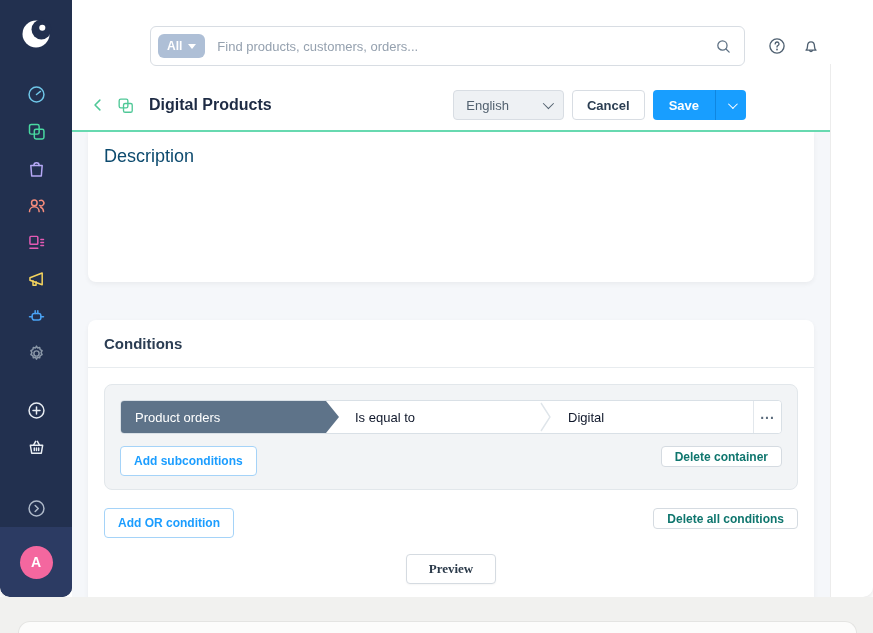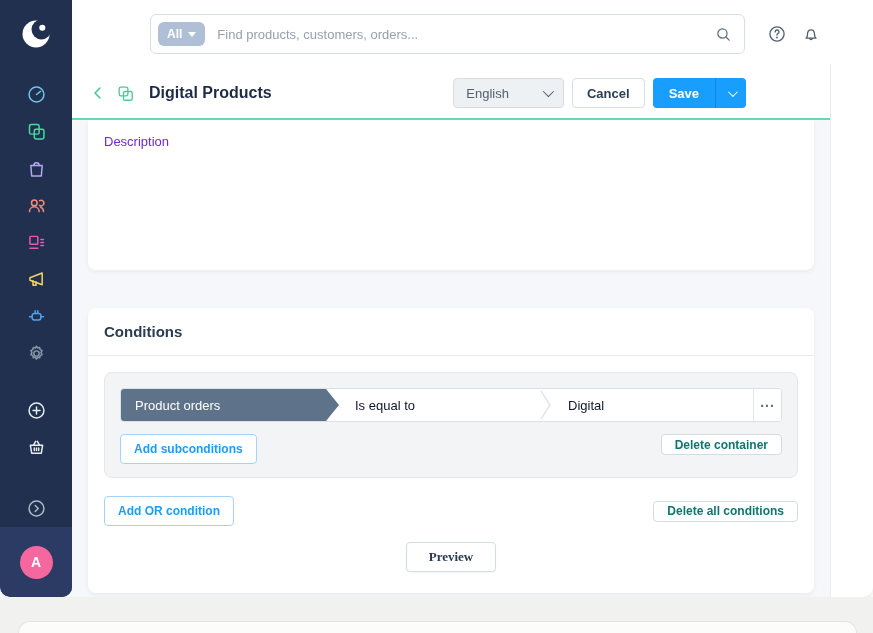--- a/index.html
+++ b/index.html
@@ -24,7 +24,7 @@
     display:flex; align-items:center; justify-content:center; cursor:pointer; }
 
   
-  .main { position:absolute; left:72px; top:0; width:758px; height:597px; display:flex; flex-direction:column; background:#f5f7fa; }
+  .main { position:absolute; left:72px; top:12px; width:758px; height:597px; display:flex; flex-direction:column; background:#f5f7fa; }
   .v-divider { position:absolute; left:830px; top:64px; width:1px; height:533px; background:#ececec; }
 
   

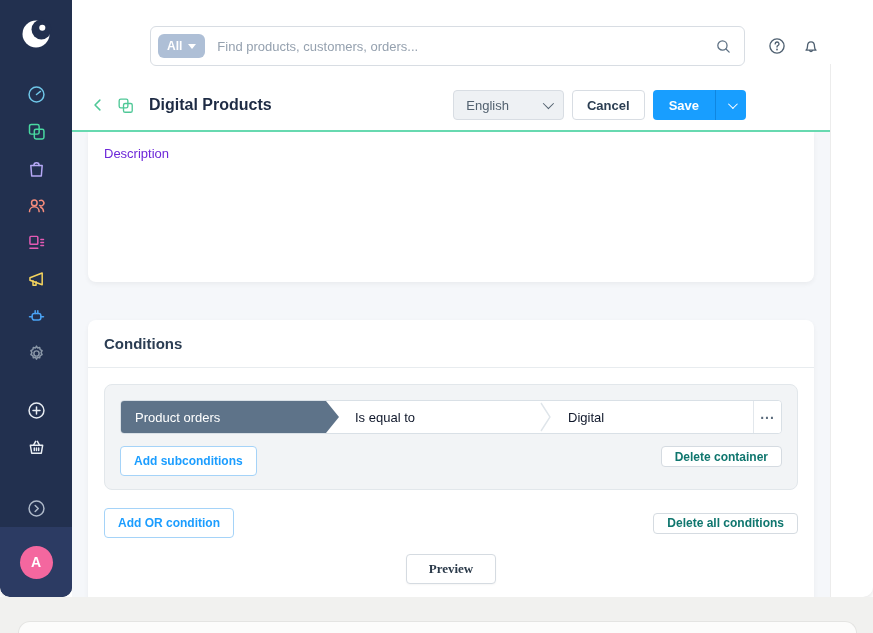--- a/index.html
+++ b/index.html
@@ -59,7 +59,7 @@
   .content { flex:1; background:#f5f7fa; padding:0 16px; overflow:hidden; }
   .card { background:#fff; border-radius:8px; box-shadow:0 2px 5px rgba(0,0,0,.05); }
   .description-card { border-radius:0 0 8px 8px; height:150px; padding:14px 16px; margin-bottom:38px; }
-  .field-label { font-size:13px; color:#6d28d9; margin-bottom:7px; }
+  .field-label { font-size:18px; color:#0c4a6e; margin-bottom:7px; }
   .textarea-wrap { position:relative; }
   textarea.description { width:100%; height:101px; border:1px solid #d3dae2; border-radius:4px; resize:none; outline:none;
     font-size:13px; color:#3a4856; padding:10px 12px; font-family:"Liberation Sans", sans-serif; }

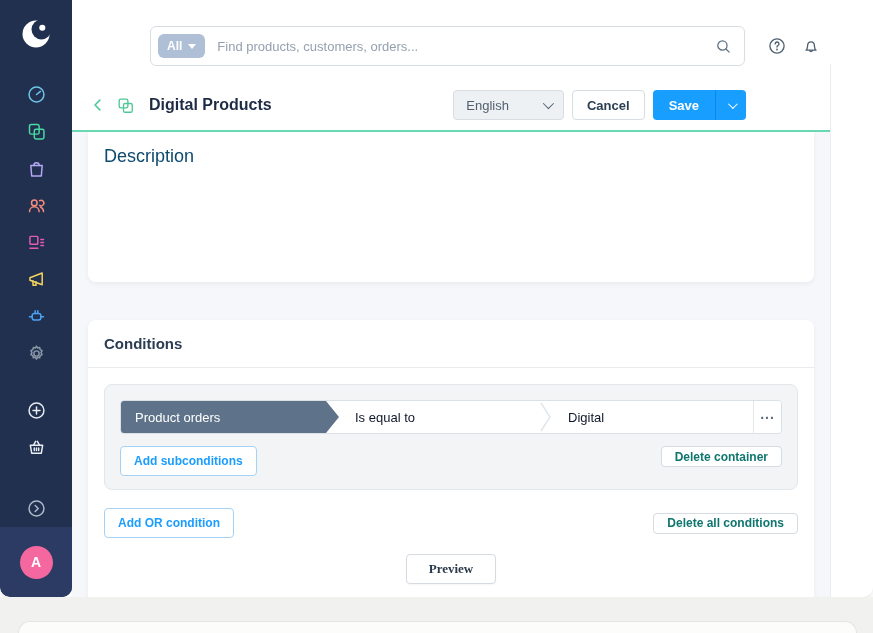--- a/index.html
+++ b/index.html
@@ -89,7 +89,7 @@
     font-size:12px; font-weight:bold; padding:0 13px; cursor:pointer; font-family:inherit; }
   .push-right { margin-left:auto; }
 
-  .or-row { display:flex; margin-top:18px;align-items:center; }
+  .or-row { display:flex; margin-top:18px; }
   .preview-row { display:flex; justify-content:center; margin-top:16px; }
   .btn-preview { height:30px; background:#fff; border:1px solid #d5dbe1; border-radius:4px; color:#2b3a4a;
     font-size:13px; font-weight:600; padding:0 22px; cursor:pointer; font-family:Liberation Serif, serif; box-shadow:0 1px 2px rgba(0,0,0,.04); }

